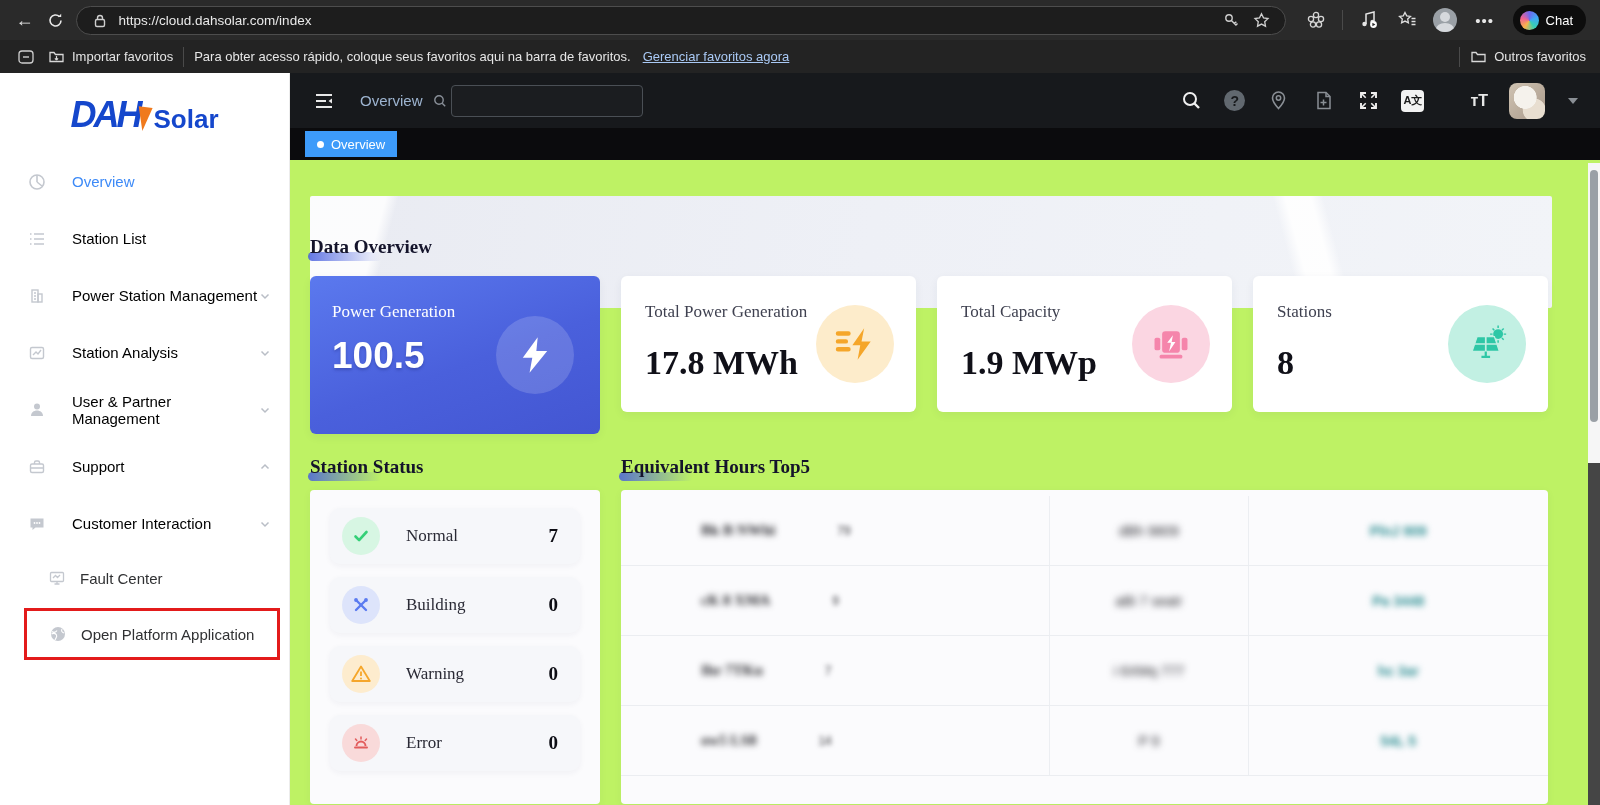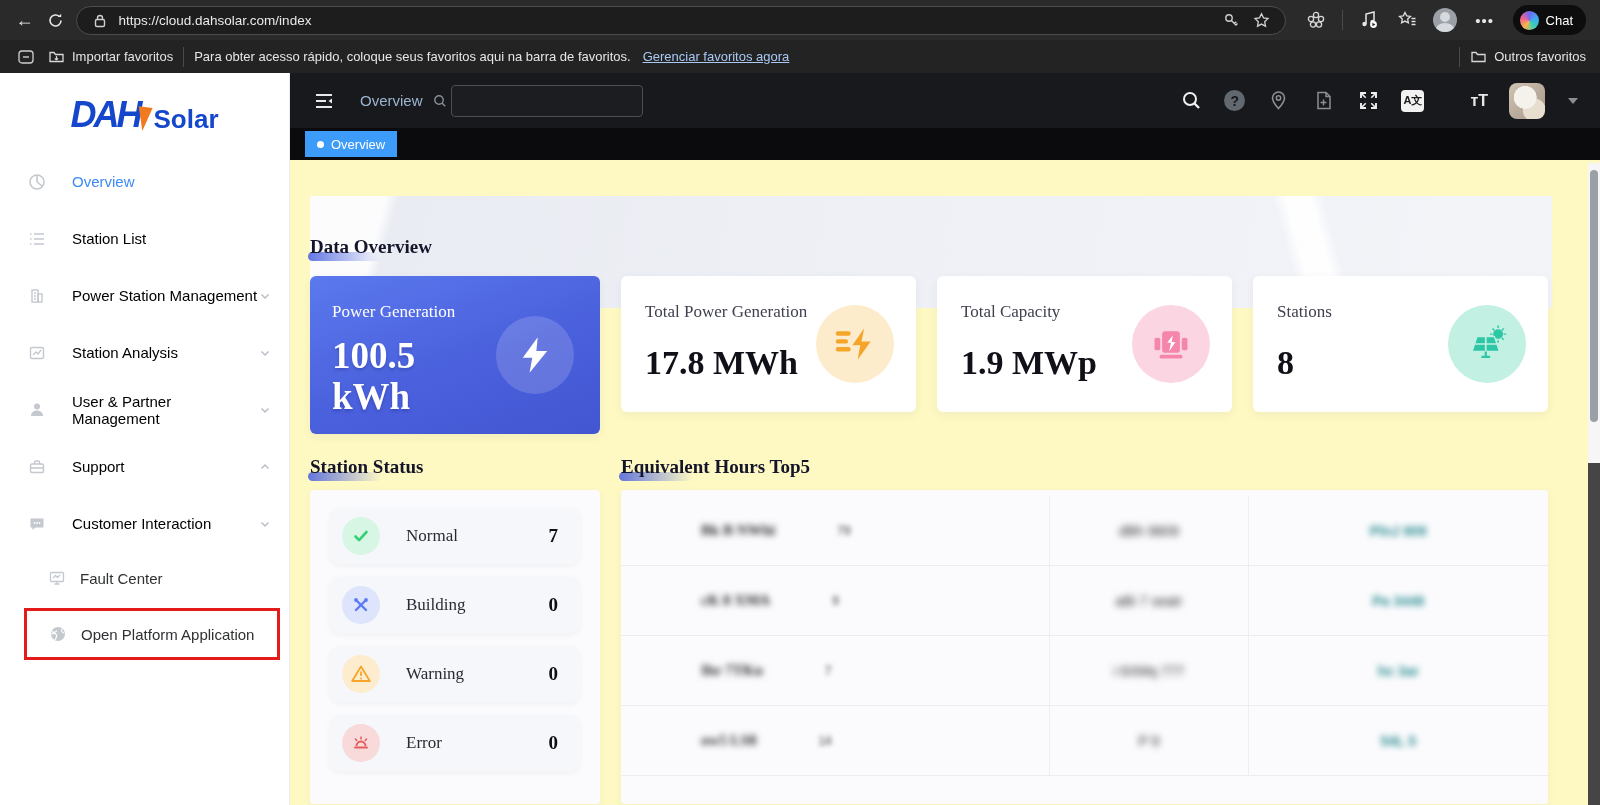--- a/index.html
+++ b/index.html
@@ -70,7 +70,7 @@
   .tab-dot { width:7px; height:7px; border-radius:50%; background:#fff; }
 
   
-  .content { flex:1; background:#fef9c3; position:relative; padding:0 52px 0 20px; overflow:hidden; }
+  .content { flex:1; background:#bef264; position:relative; padding:0 52px 0 20px; overflow:hidden; }
   .banner { position:absolute; left:20px; right:48px; top:36px; height:112px; border-radius:2px;
       background:
         linear-gradient(105deg, rgba(255,255,255,.85) 0 6%, transparent 7%),

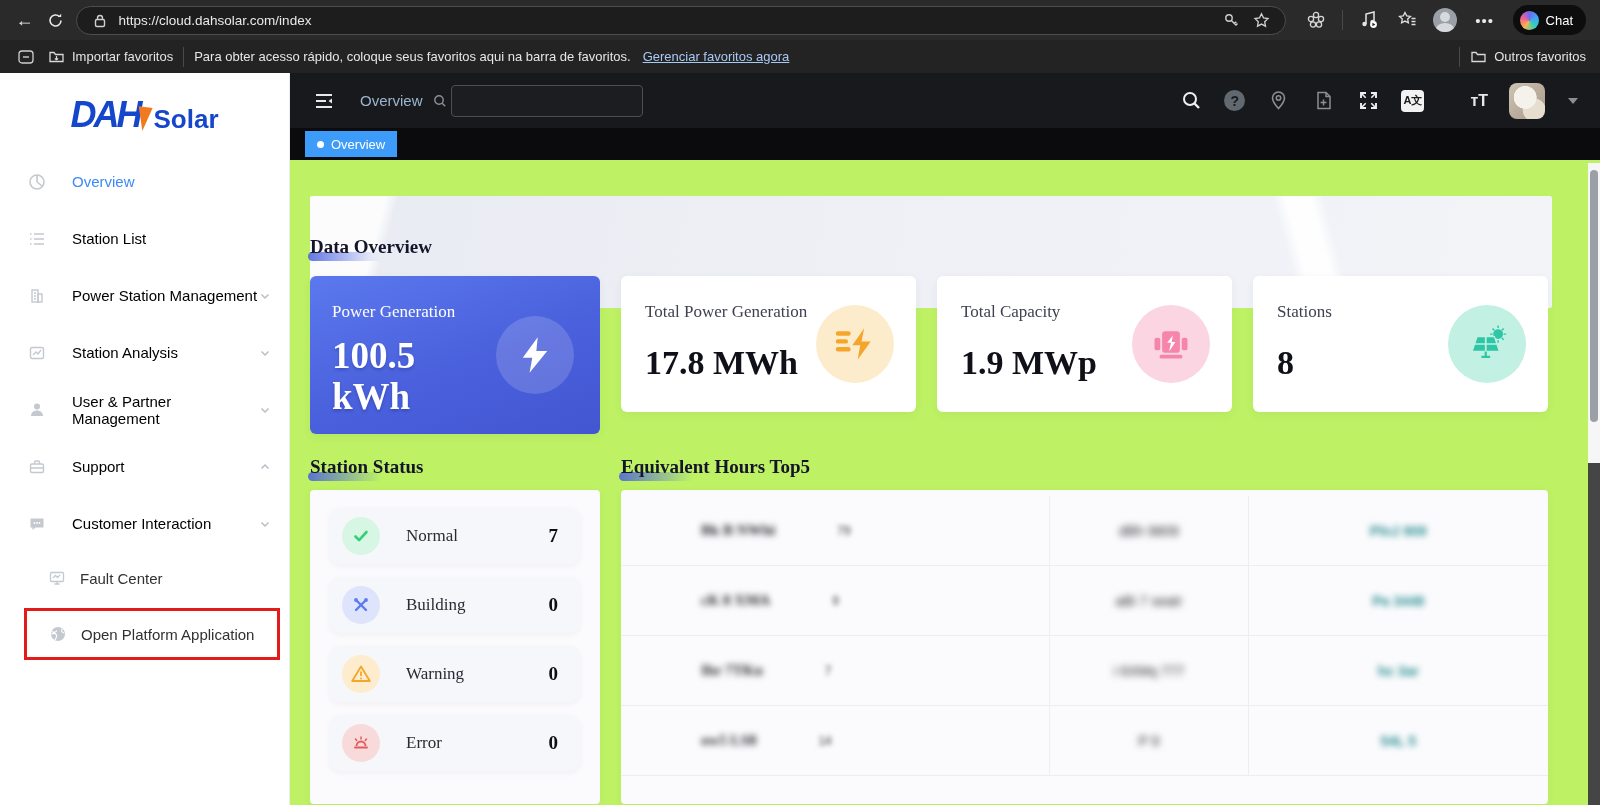--- a/index.html
+++ b/index.html
@@ -89,7 +89,7 @@
   .card-white { flex:1; height:136px; padding:26px 24px; }
   .card-label { font-family:"Liberation Serif",serif; font-size:17px; color:#3f4150; }
   .card-blue .card-label { color:#ffffff; }
-  .cb-value { font-family:Liberation Serif, serif; font-weight:bold; font-size:37px; color:#fff; line-height:1.1; margin-top:14px; text-shadow:0 2px 3px rgba(30,40,120,.35); }
+  .cb-value { font-family:Liberation Sans, sans-serif; font-weight:bold; font-size:37px; color:#fff; line-height:1.1; margin-top:14px; text-shadow:0 2px 3px rgba(30,40,120,.35); }
   .cw-value { font-family:"Liberation Serif",serif; font-weight:bold; font-size:34px; color:#101018; margin-top:22px; }
   .icon-circle { position:absolute; right:26px; top:50%; transform:translateY(-50%); width:78px; height:78px; border-radius:50%; display:flex; align-items:center; justify-content:center; }
   .ic-blue   { background:rgba(255,255,255,.16); }

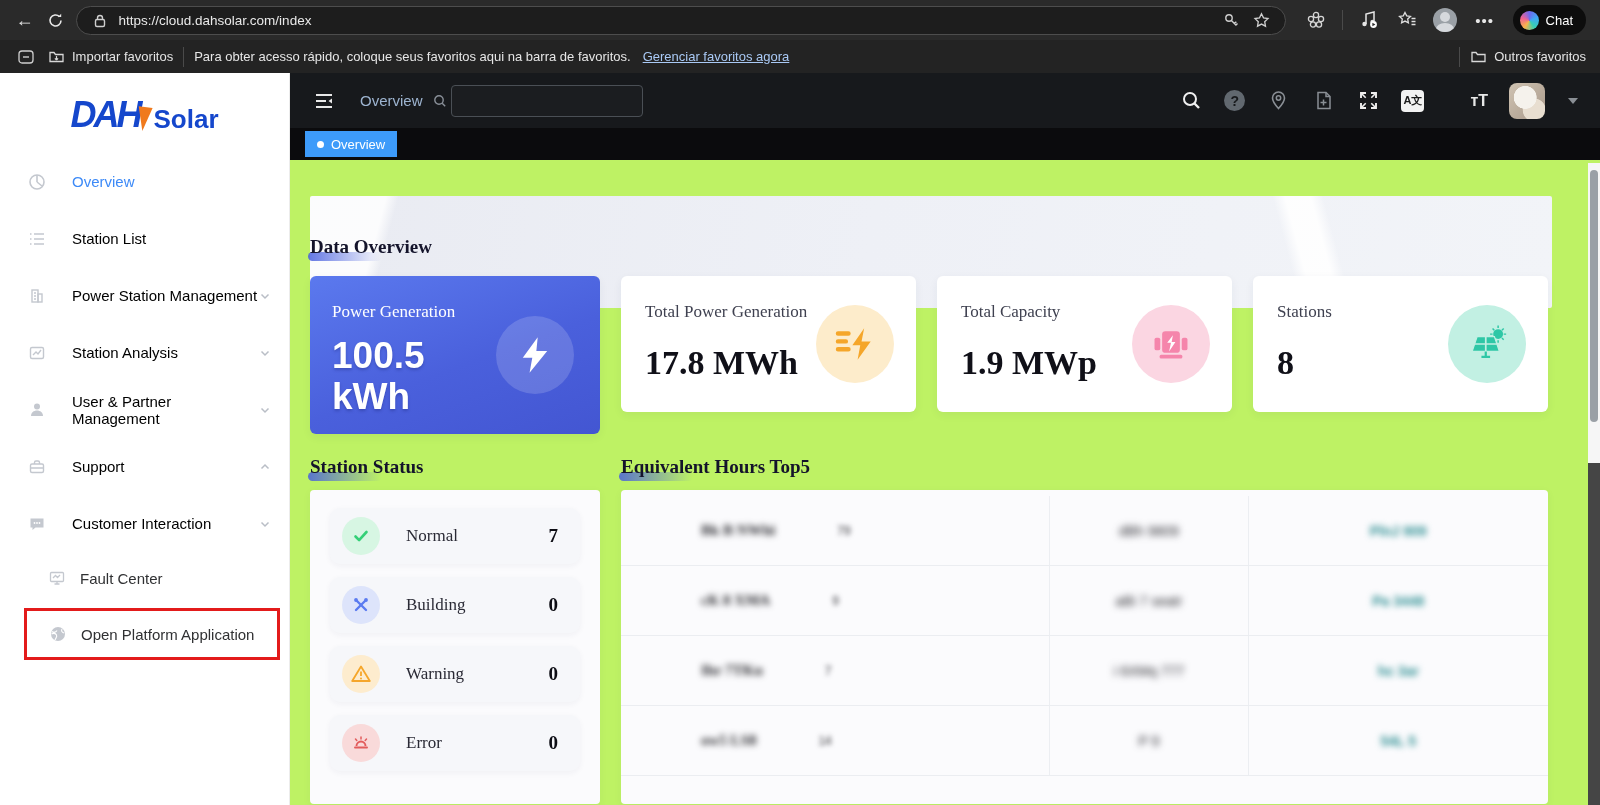--- a/index.html
+++ b/index.html
@@ -435,7 +435,6 @@
             <div class="card-label">Power Generation</div>
             <div class="cb-value">
               <div>100.5</div>
-              <div>kWh</div>
             </div>
             <div class="icon-circle ic-blue">
               <svg width="34" height="38" viewBox="0 0 24 28">

